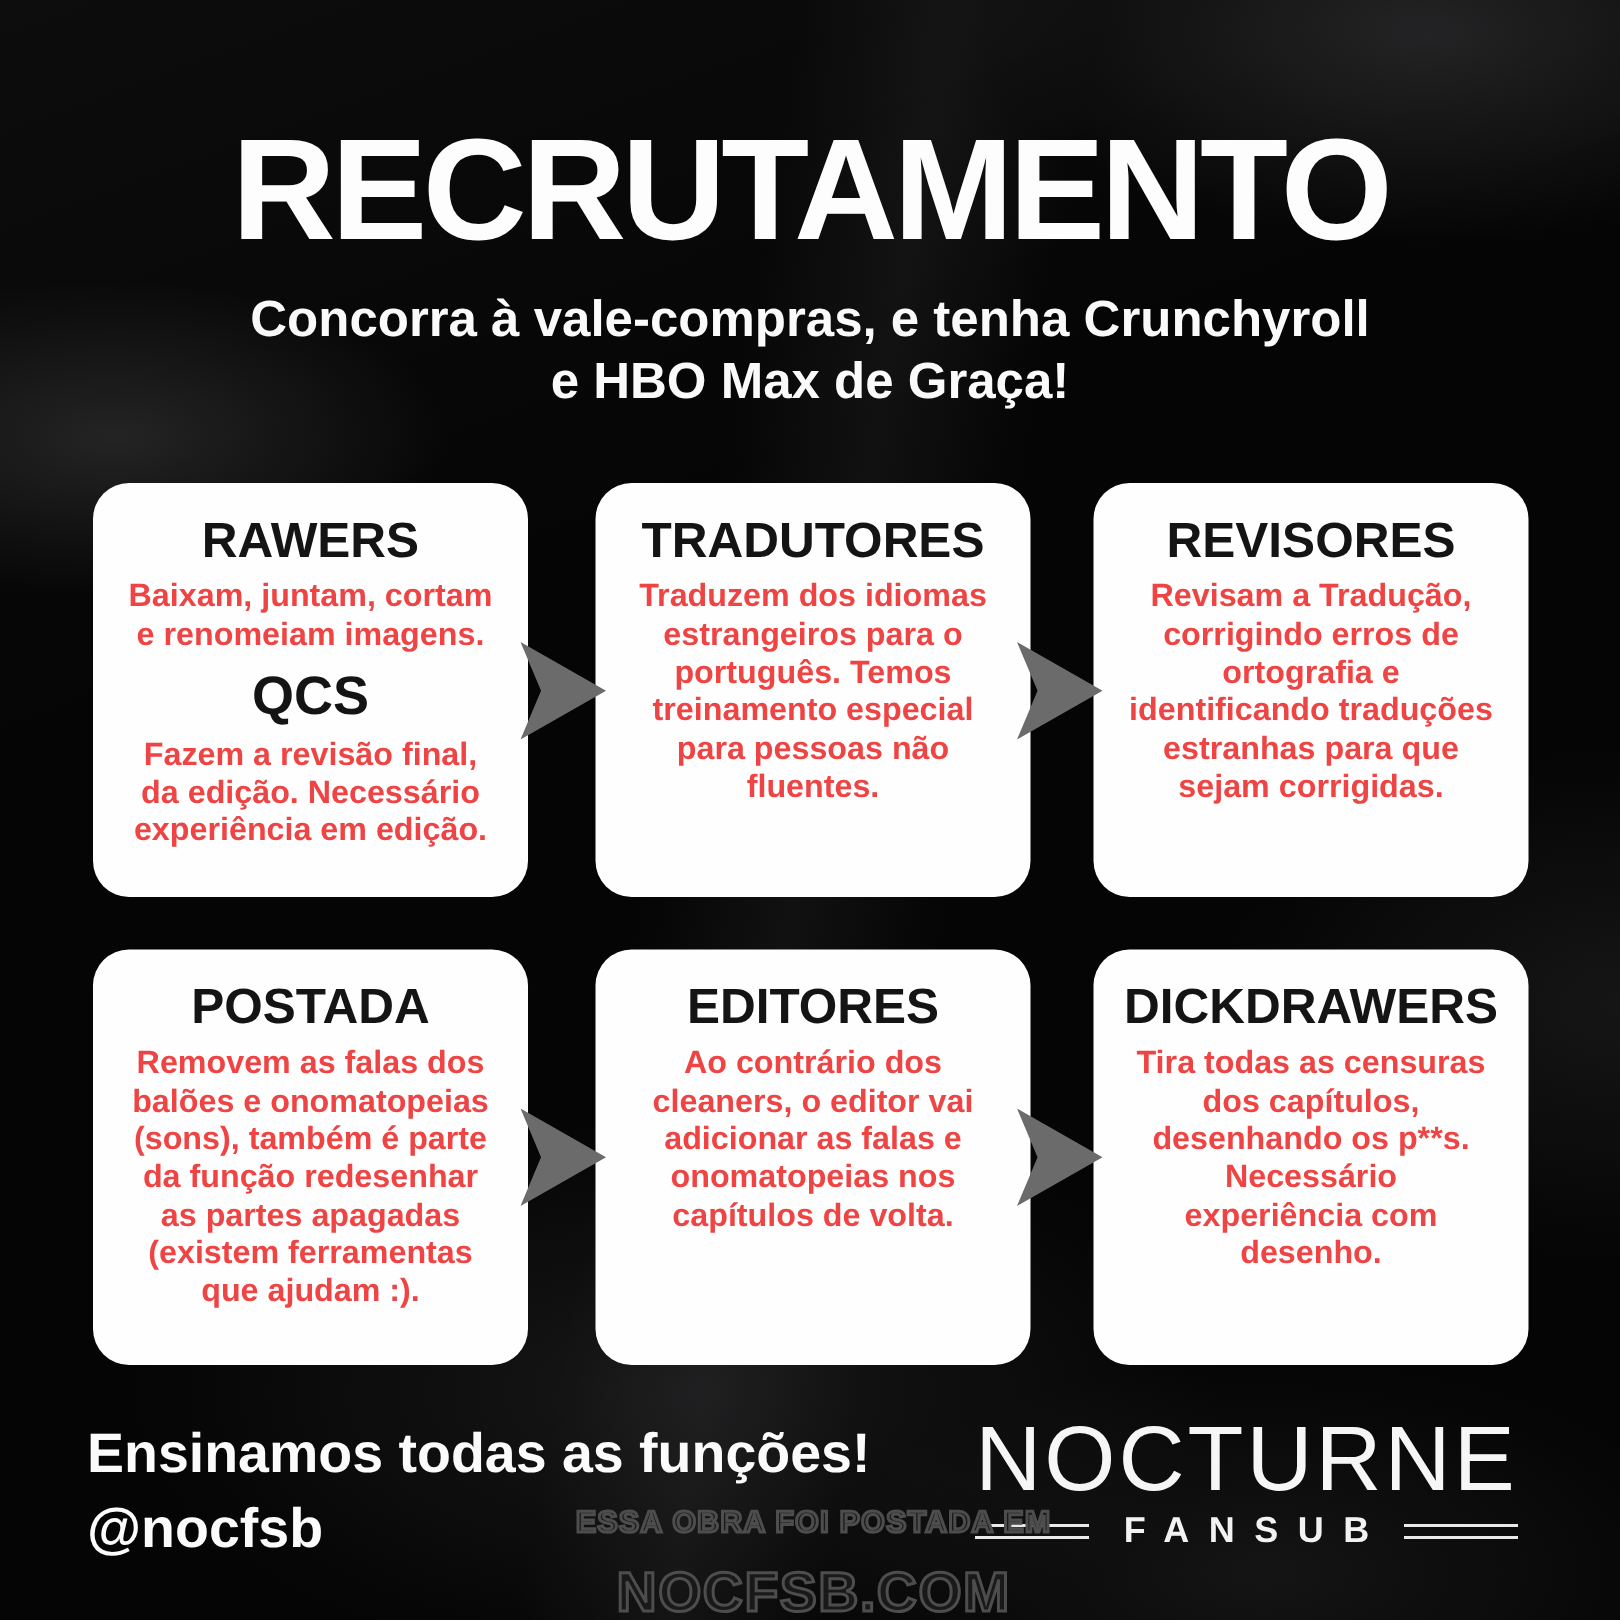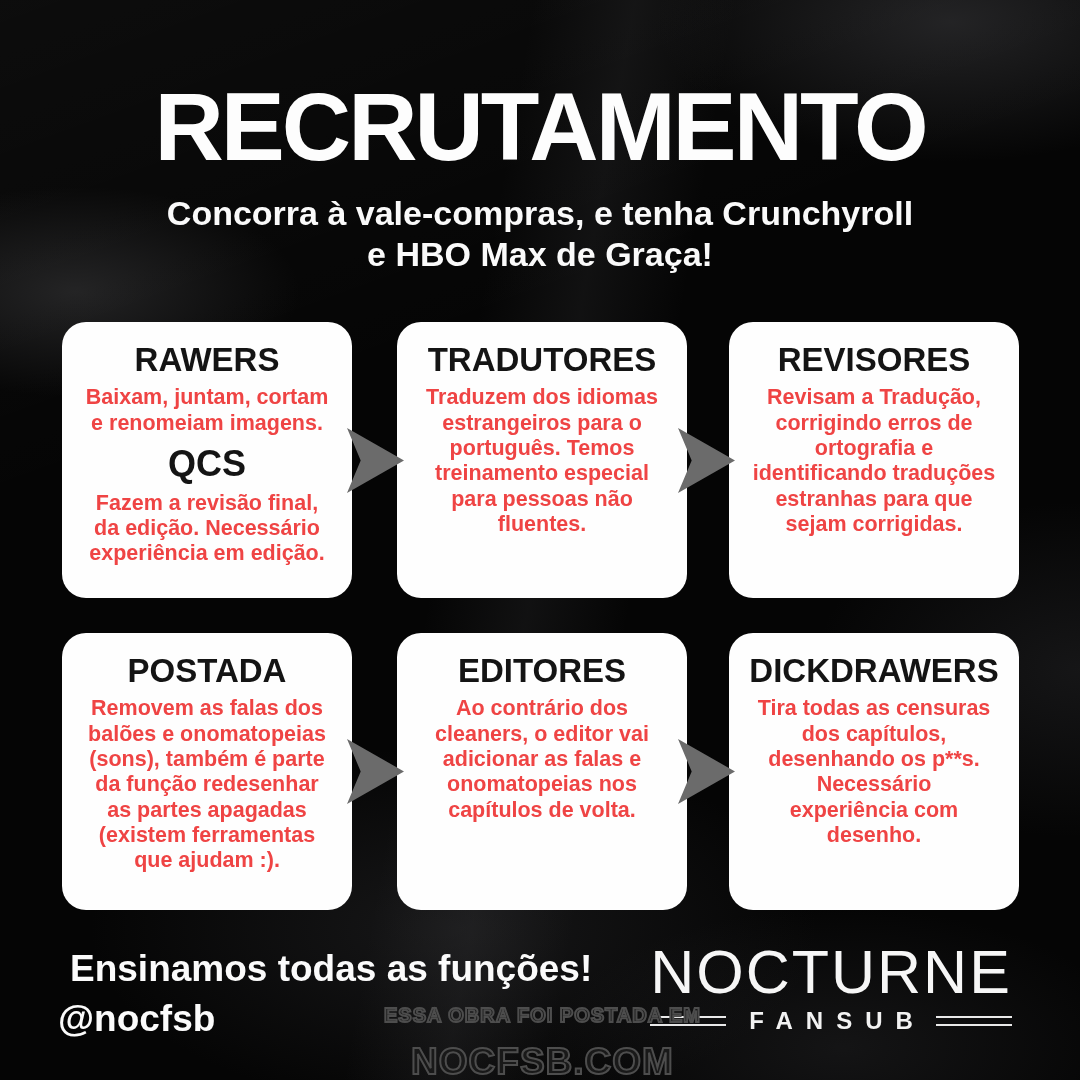--- a/index.html
+++ b/index.html
@@ -66,7 +66,7 @@
   .arrow.a-gap1{left:347px;}
   .arrow.a-gap2{left:678px;}
   .teach{
-    position:absolute;left:70px;top:948px;
+    position:absolute;left:58px;top:948px;
     font-size:37px;font-weight:800;color:#fbfbfb;white-space:nowrap;
   }
   .handle{

